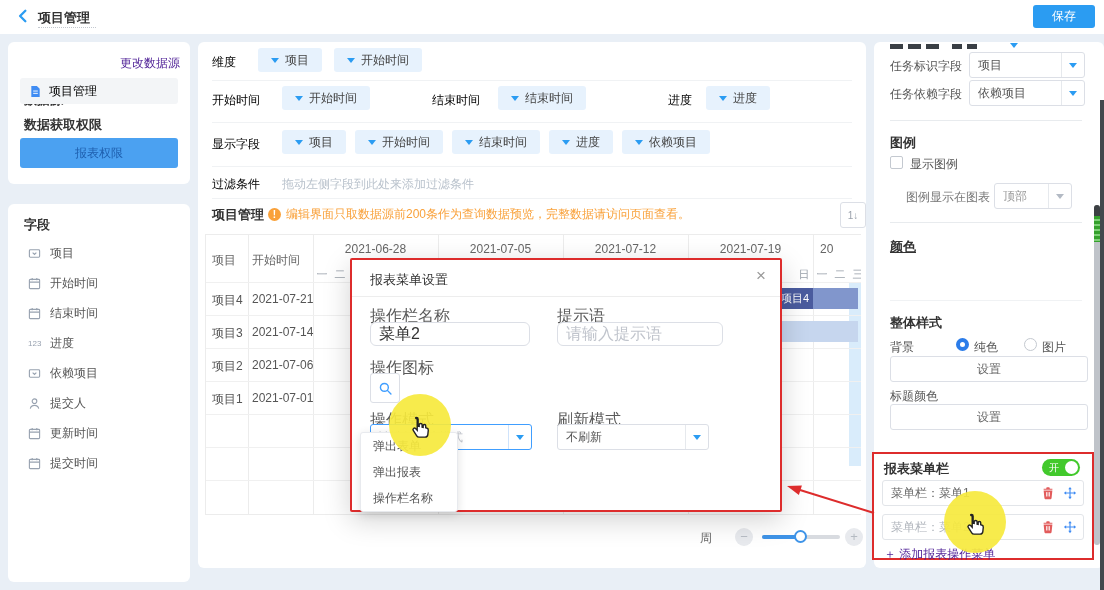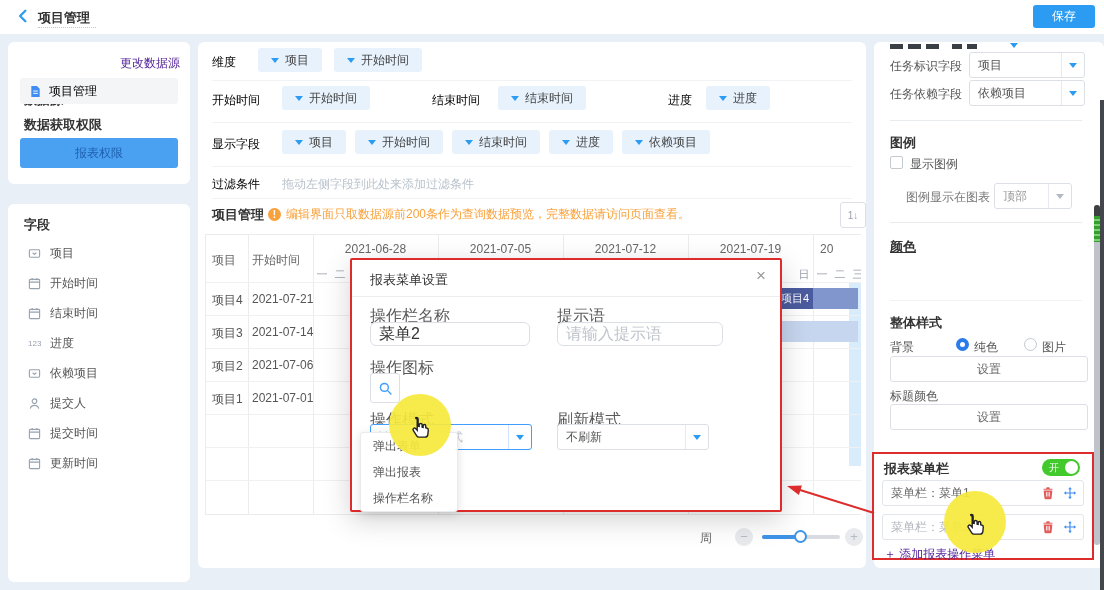--- a/index.html
+++ b/index.html
@@ -116,14 +116,14 @@
             <rect x="1.5" y="2.5" width="11" height="10" rx="1"></rect>
             <path d="M1.5 5.5h11M4.5 1v2.5M9.5 1v2.5"></path>
           </svg>
-          <span>提交时间</span>
+          <span>更新时间</span>
         </div>
       <div class="fieldrow">
           <svg width="13" height="13" viewBox="0 0 14 14" fill="none" stroke="#98a2b0" stroke-width="1.2">
             <rect x="1.5" y="2.5" width="11" height="10" rx="1"></rect>
             <path d="M1.5 5.5h11M4.5 1v2.5M9.5 1v2.5"></path>
           </svg>
-          <span>更新时间</span>
+          <span>提交时间</span>
         </div>
     </div>
   </div>

